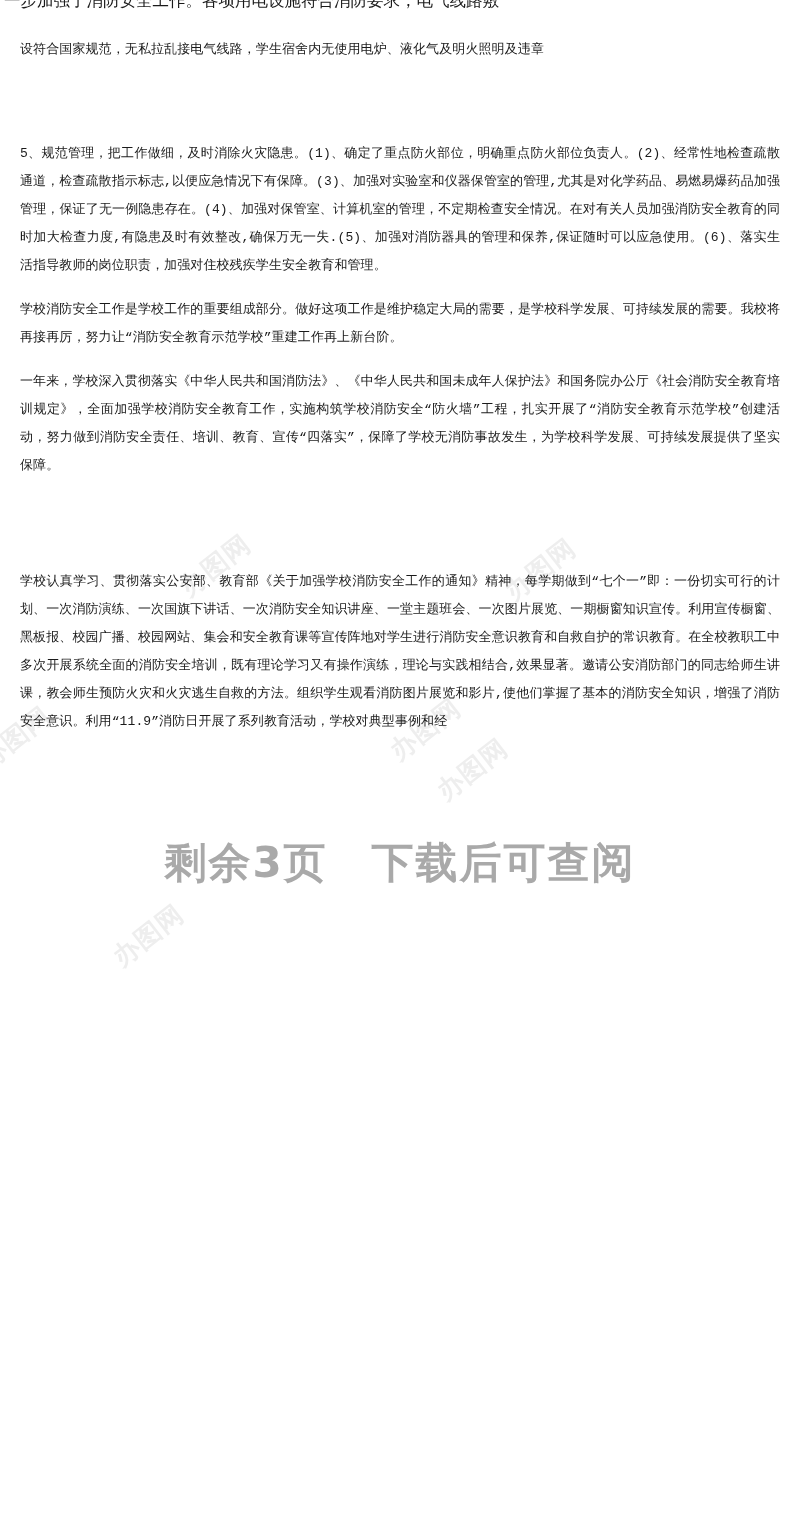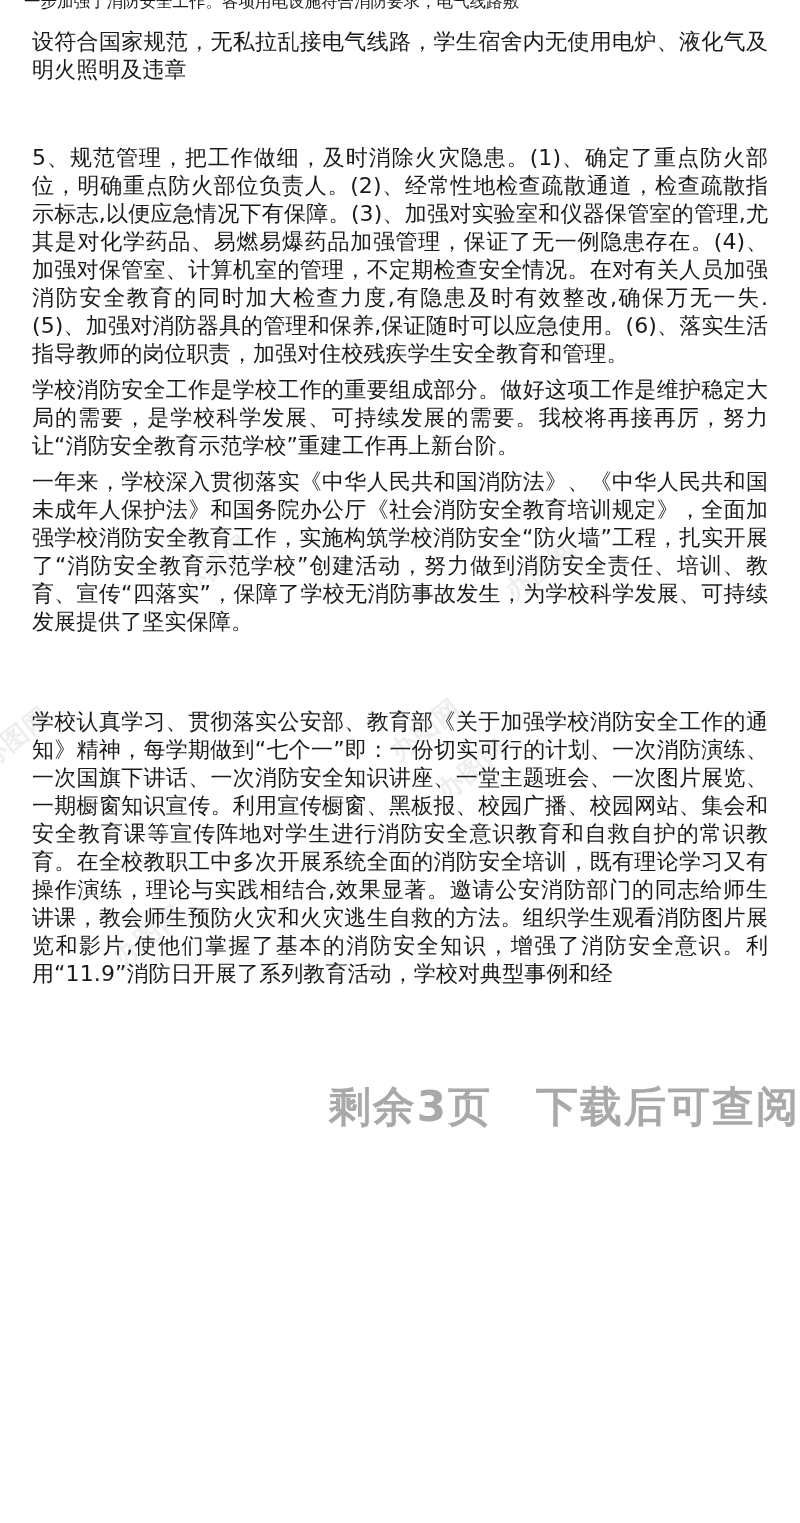--- a/index.html
+++ b/index.html
@@ -43,8 +43,9 @@
   .doc-body {
     position: relative;
     z-index: 1;
-    padding: 0 24px;
+    padding: 0 4px;
     box-sizing: border-box;
+    font-family: Liberation Mono, monospace;
   }
 
   .clipped-line {

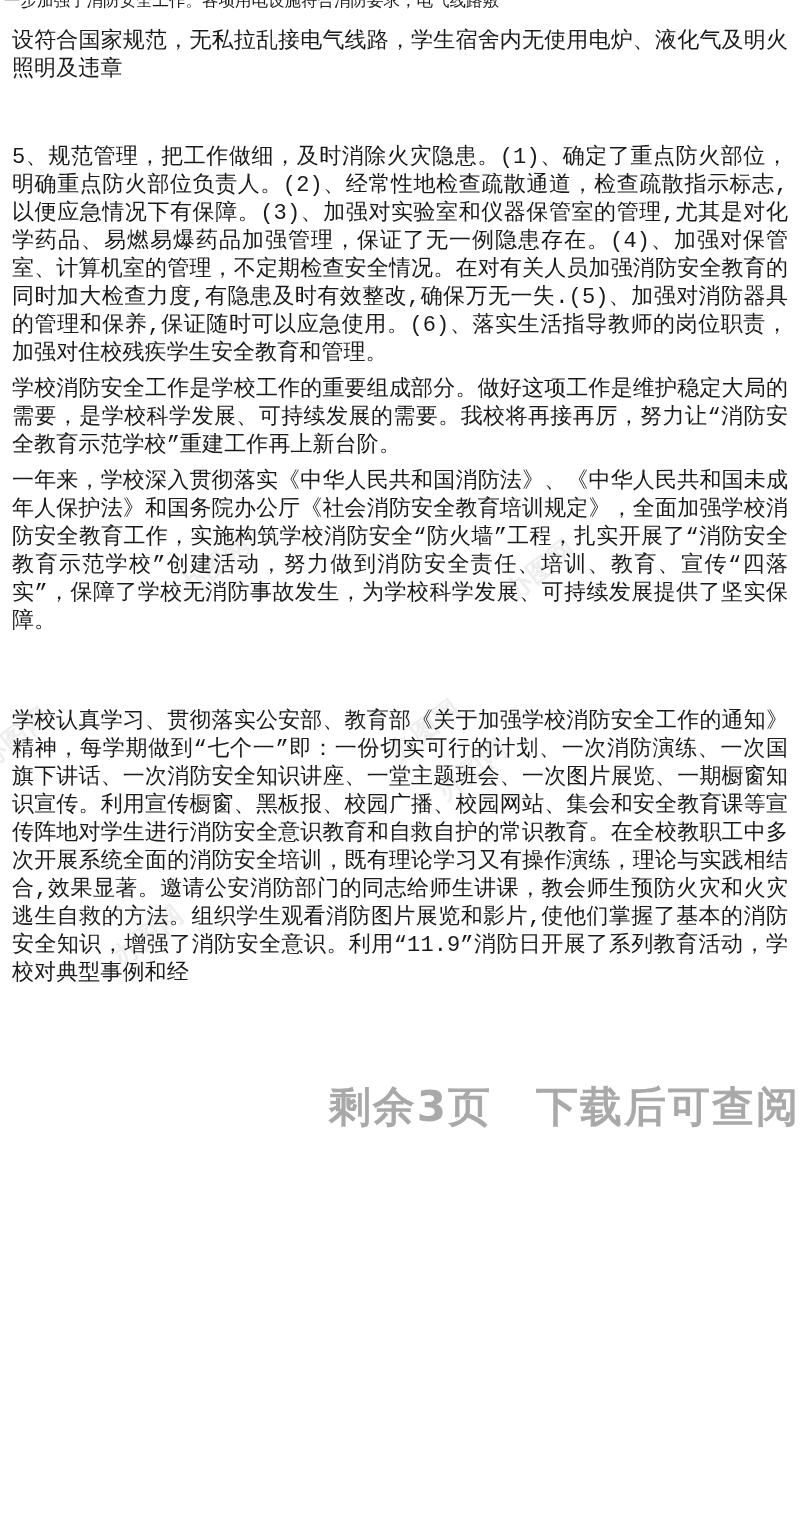--- a/index.html
+++ b/index.html
@@ -64,8 +64,8 @@
   }
 
   p.para {
-    margin: 8px;
-    font-size: 22px;
+    margin: 16px;
+    font-size: 13px;
     line-height: 28px;
     text-align: justify;
     text-justify: inter-ideograph;

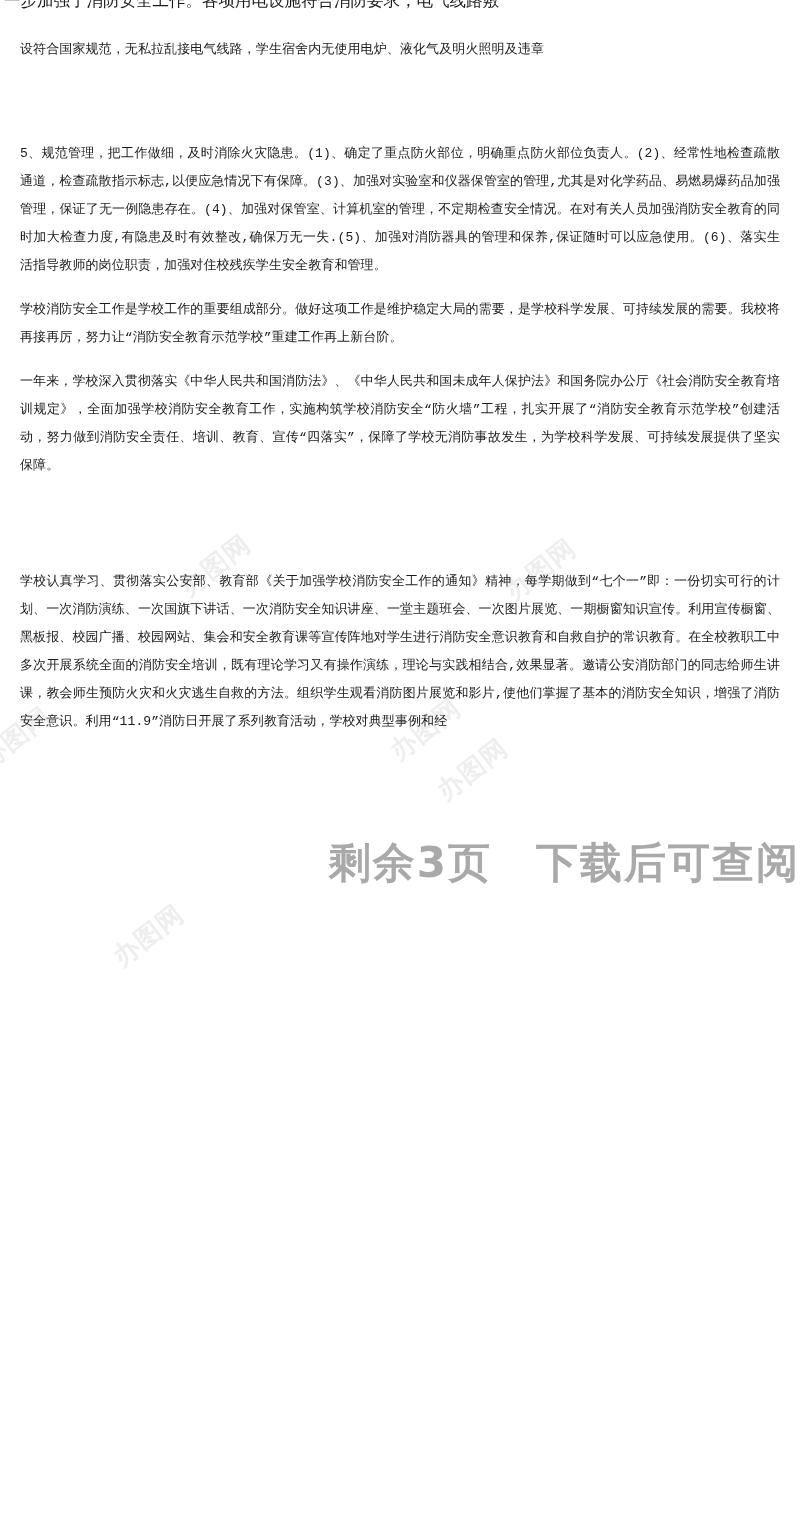--- a/index.html
+++ b/index.html
@@ -82,7 +82,7 @@
   .footer-note {
     position: relative;
     z-index: 2;
-    text-align: right;
+    text-align: center;
     font-size: 42px;
     font-weight: 700;
     color: #a9a9a9;

